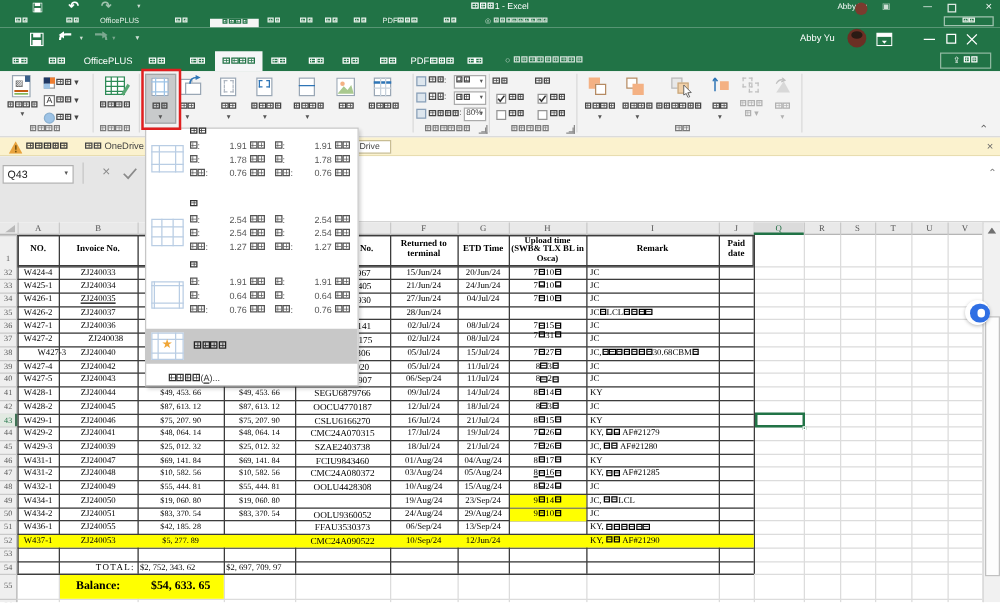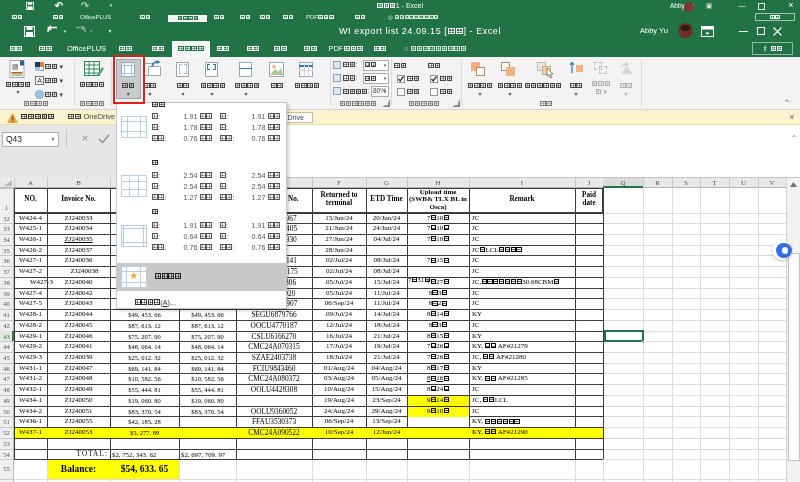--- a/index.html
+++ b/index.html
@@ -56,7 +56,6 @@
     </svg>
 <div style="position:absolute;left:87px;top:26px;width:8px;height:10px;font:400 5px 'Liberation Sans',sans-serif;color:#7ba88f;text-align:center;line-height:10px;white-space:nowrap;">▾</div>
 <div style="position:absolute;left:105px;top:25px;width:10px;height:12px;font:400 6px 'Liberation Sans',sans-serif;color:#cfe0d5;text-align:center;line-height:12px;white-space:nowrap;">▾</div>
-<div style="position:absolute;left:319px;top:24px;width:202px;height:14px;font:400 9px 'Liberation Sans',sans-serif;color:#fff;text-align:center;line-height:14px;white-space:nowrap;letter-spacing:0.55px;">WI export list 24.09.15 [<i class="c"></i><i class="c"></i>] - Excel</div>
 <div style="position:absolute;left:640px;top:24px;width:36px;height:14px;font:400 7.5px 'Liberation Sans',sans-serif;color:#fff;text-align:left;line-height:14px;white-space:nowrap;">Abby Yu</div>
 <div style="position:absolute;left:678px;top:23px;width:15px;height:15px;background:#6b2f24;border-radius:50%;overflow:hidden;"></div>
 <div style="position:absolute;left:681px;top:25px;width:9px;height:6px;background:#2a1a14;border-radius:50%;"></div>

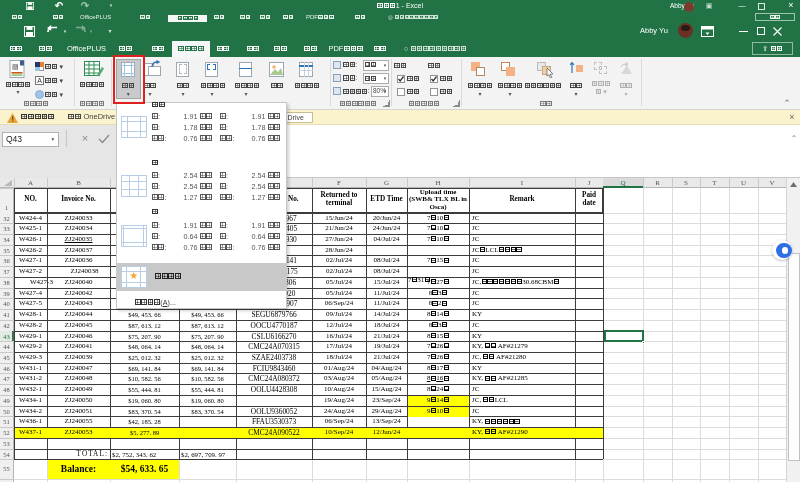--- a/index.html
+++ b/index.html
@@ -475,7 +475,7 @@
 <div style="position:absolute;left:237px;top:266.15px;width:74px;height:10.73px;font:400 7.4px 'Liberation Serif',serif;color:#000;text-align:center;line-height:11.23px;white-space:nowrap;">CMCU2407175</div>
 <div style="position:absolute;left:313px;top:266.15px;width:52px;height:10.73px;font:400 7.0px 'Liberation Serif',serif;color:#000;text-align:center;line-height:11.23px;white-space:nowrap;">02/Jul/24</div>
 <div style="position:absolute;left:367px;top:266.15px;width:39px;height:10.73px;font:400 7.0px 'Liberation Serif',serif;color:#000;text-align:center;line-height:11.23px;white-space:nowrap;">08/Jul/24</div>
-<div style="position:absolute;left:408px;top:275px;width:60px;height:10.73px;font:400 7.0px 'Liberation Serif',serif;color:#000;line-height:11.23px;white-space:nowrap;">7<i class="cw"></i>31<i class="cw"></i></div>
+<div style="position:absolute;left:408px;top:263px;width:60px;height:10.73px;font:400 7.0px 'Liberation Serif',serif;color:#000;text-align:center;line-height:11.23px;white-space:nowrap;">7<i class="cw"></i>31<i class="cw"></i></div>
 <div style="position:absolute;left:470px;top:266.15px;width:104px;height:10.73px;font:400 7.0px 'Liberation Serif',serif;color:#000;text-align:left;line-height:11.23px;white-space:nowrap;padding-left:2px;">JC</div>
 <div style="position:absolute;left:15px;top:276.88px;width:53px;height:10.73px;font:400 7.0px 'Liberation Serif',serif;color:#000;text-align:center;line-height:11.23px;white-space:nowrap;">W427-3</div>
 <div style="position:absolute;left:48px;top:276.88px;width:61px;height:10.73px;font:400 7.0px 'Liberation Serif',serif;color:#000;text-align:center;line-height:11.23px;white-space:nowrap;">ZJ240040</div>

